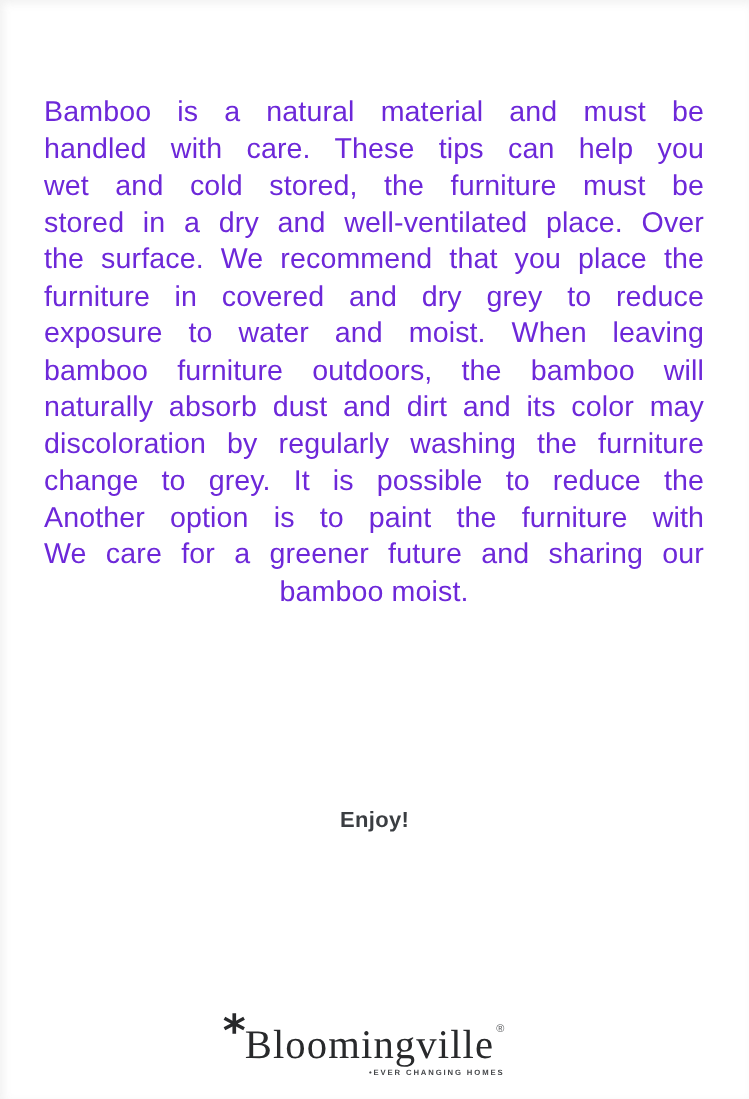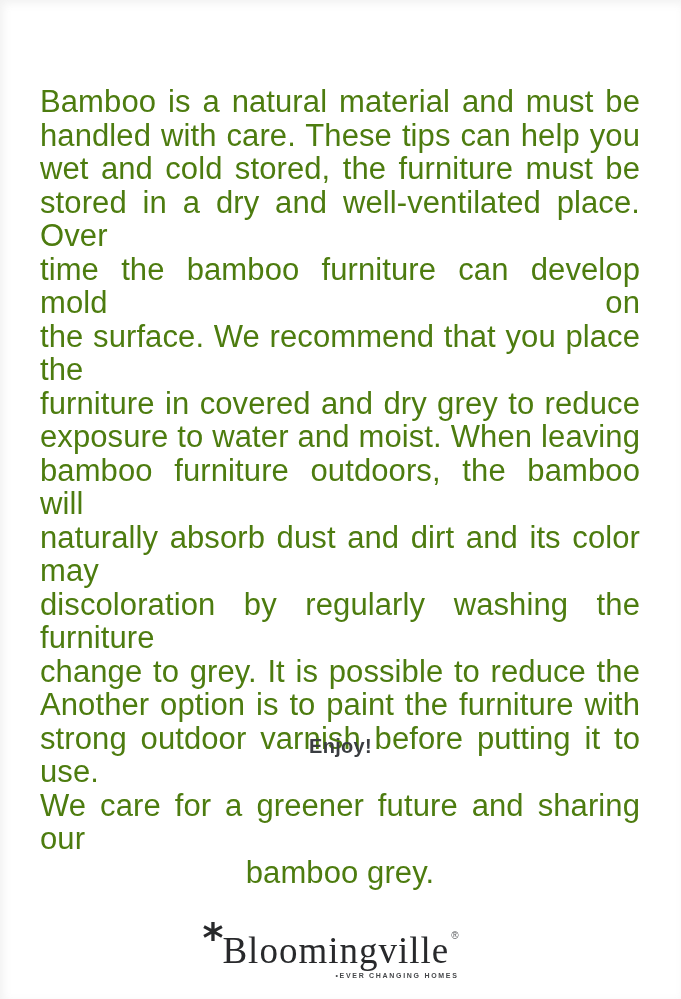--- a/index.html
+++ b/index.html
@@ -24,8 +24,8 @@
     top: 85px;
     left: 40px;
     width: 600px;
-    color: #4d7c0f;
-    font-size: 31px;
+    color: #6d28d9;
+    font-size: 26px;
     line-height: 33.5px;
     letter-spacing: 0.1px;
   }

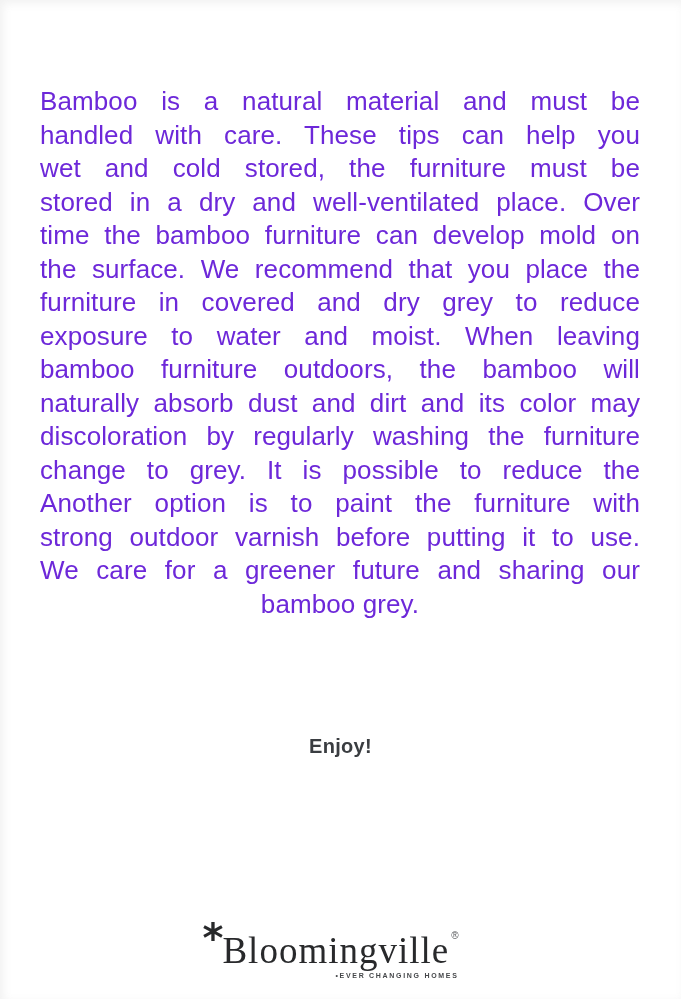--- a/index.html
+++ b/index.html
@@ -115,7 +115,6 @@
       <p class="care-line">handled with care. These tips can help you</p>
       <p class="care-line">wet and cold stored, the furniture must be</p>
       <p class="care-line">stored in a dry and well-ventilated place. Over</p>
-      <p class="care-line">time the bamboo furniture can develop mold on</p>
       <p class="care-line">the surface. We recommend that you place the</p>
       <p class="care-line">furniture in covered and dry grey to reduce</p>
       <p class="care-line">exposure to water and moist. When leaving</p>

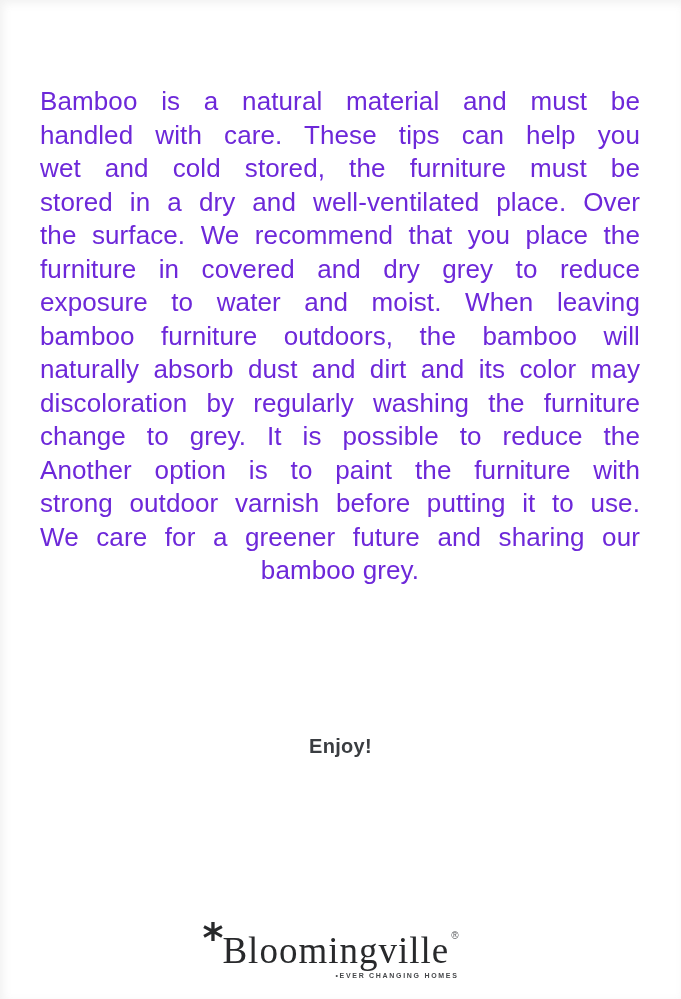--- a/index.html
+++ b/index.html
@@ -123,7 +123,6 @@
       <p class="care-line">discoloration by regularly washing the furniture</p>
       <p class="care-line">change to grey. It is possible to reduce the</p>
       <p class="care-line">Another option is to paint the furniture with</p>
-      <p class="care-line">strong outdoor varnish before putting it to use.</p>
       <p class="care-line">We care for a greener future and sharing our</p>
       <p class="care-line">bamboo grey.</p>
     </section>

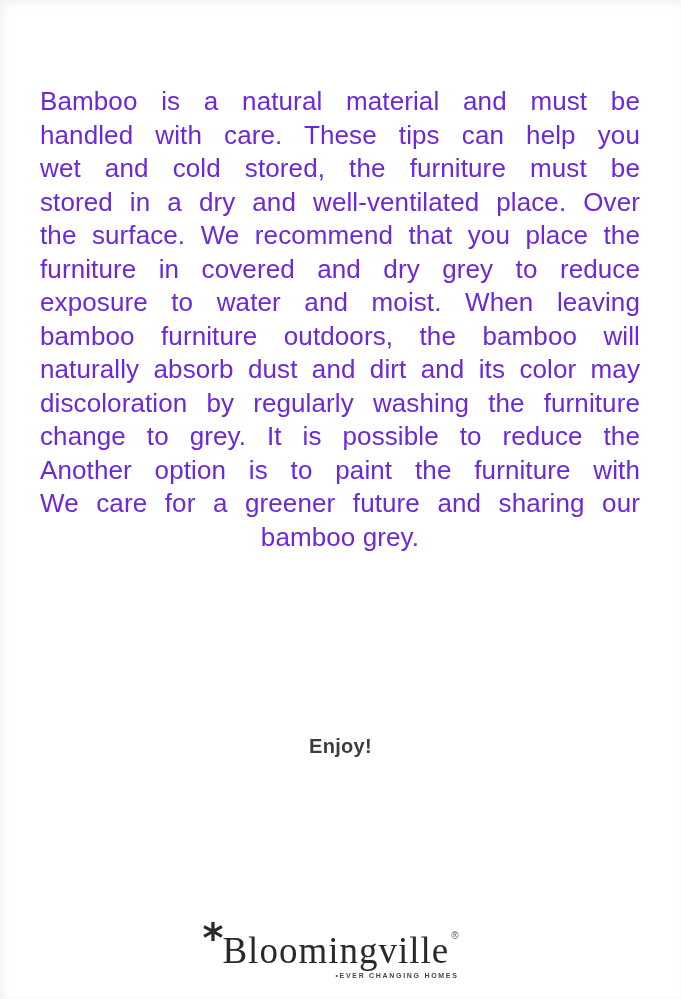--- a/index.html
+++ b/index.html
@@ -124,7 +124,7 @@
       <p class="care-line">change to grey. It is possible to reduce the</p>
       <p class="care-line">Another option is to paint the furniture with</p>
       <p class="care-line">We care for a greener future and sharing our</p>
-      <p class="care-line">bamboo grey.</p>
+      <p class="care-line">bamboo moist.</p>
     </section>
 
   <h2 class="enjoy-heading">Enjoy!</h2>

